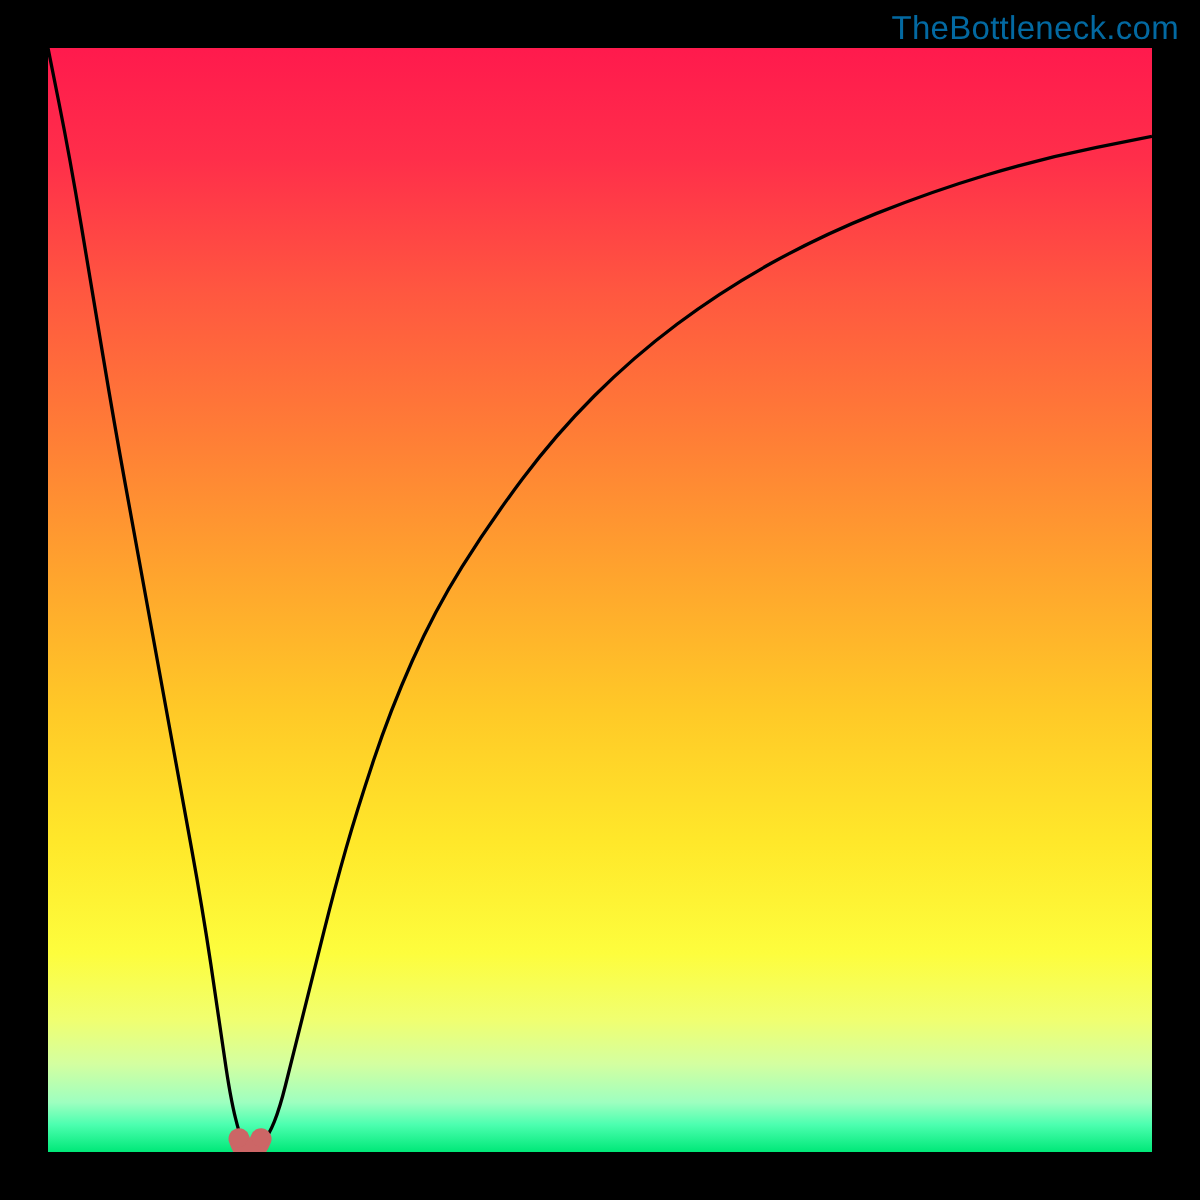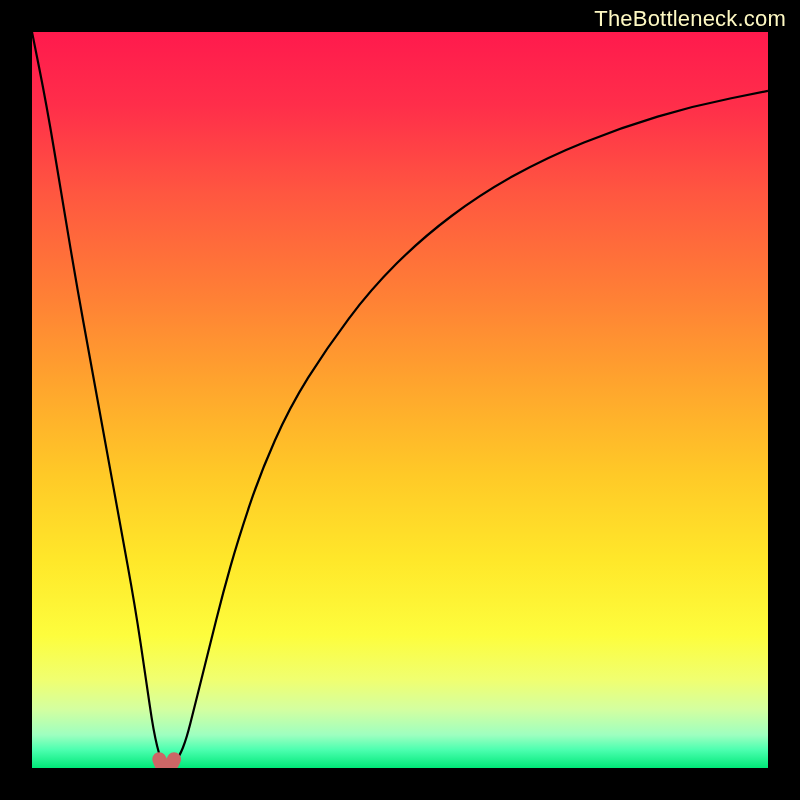--- a/index.html
+++ b/index.html
@@ -33,7 +33,7 @@
     right: 14px;
     font-family: Arial, Helvetica, sans-serif;
     font-size: 22px;
-    color: #fef9c3;
+    color: #0369a1;
     letter-spacing: 0.2px;
   }
   .marker {

